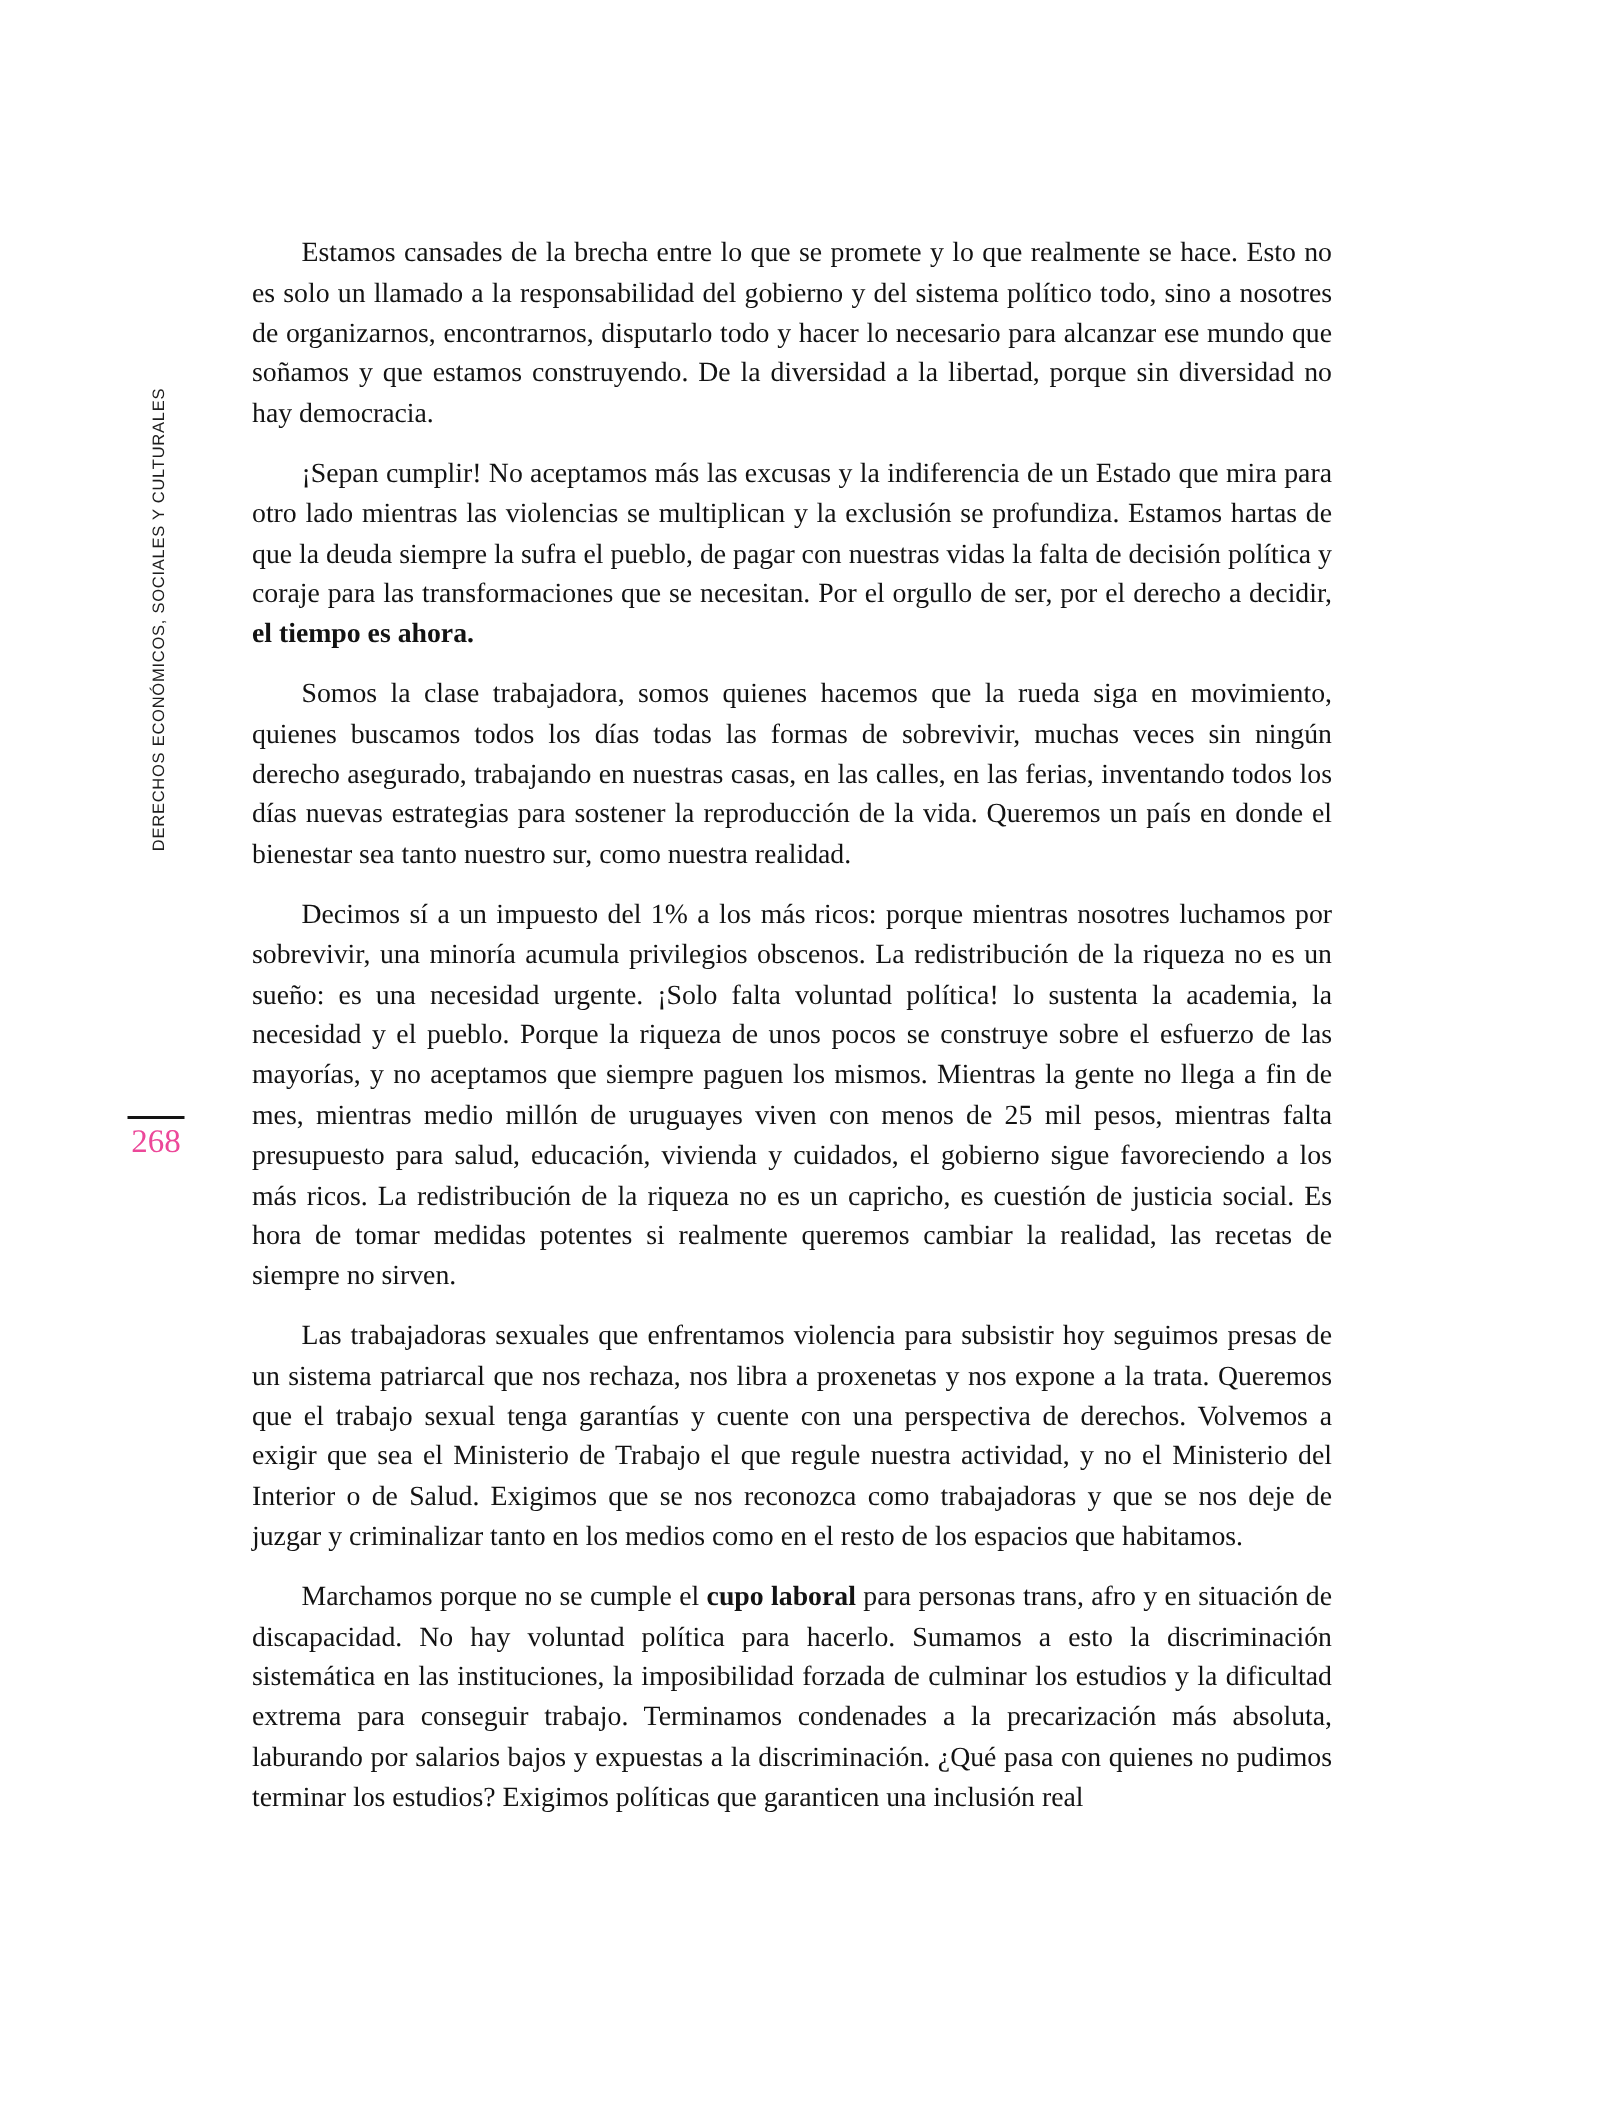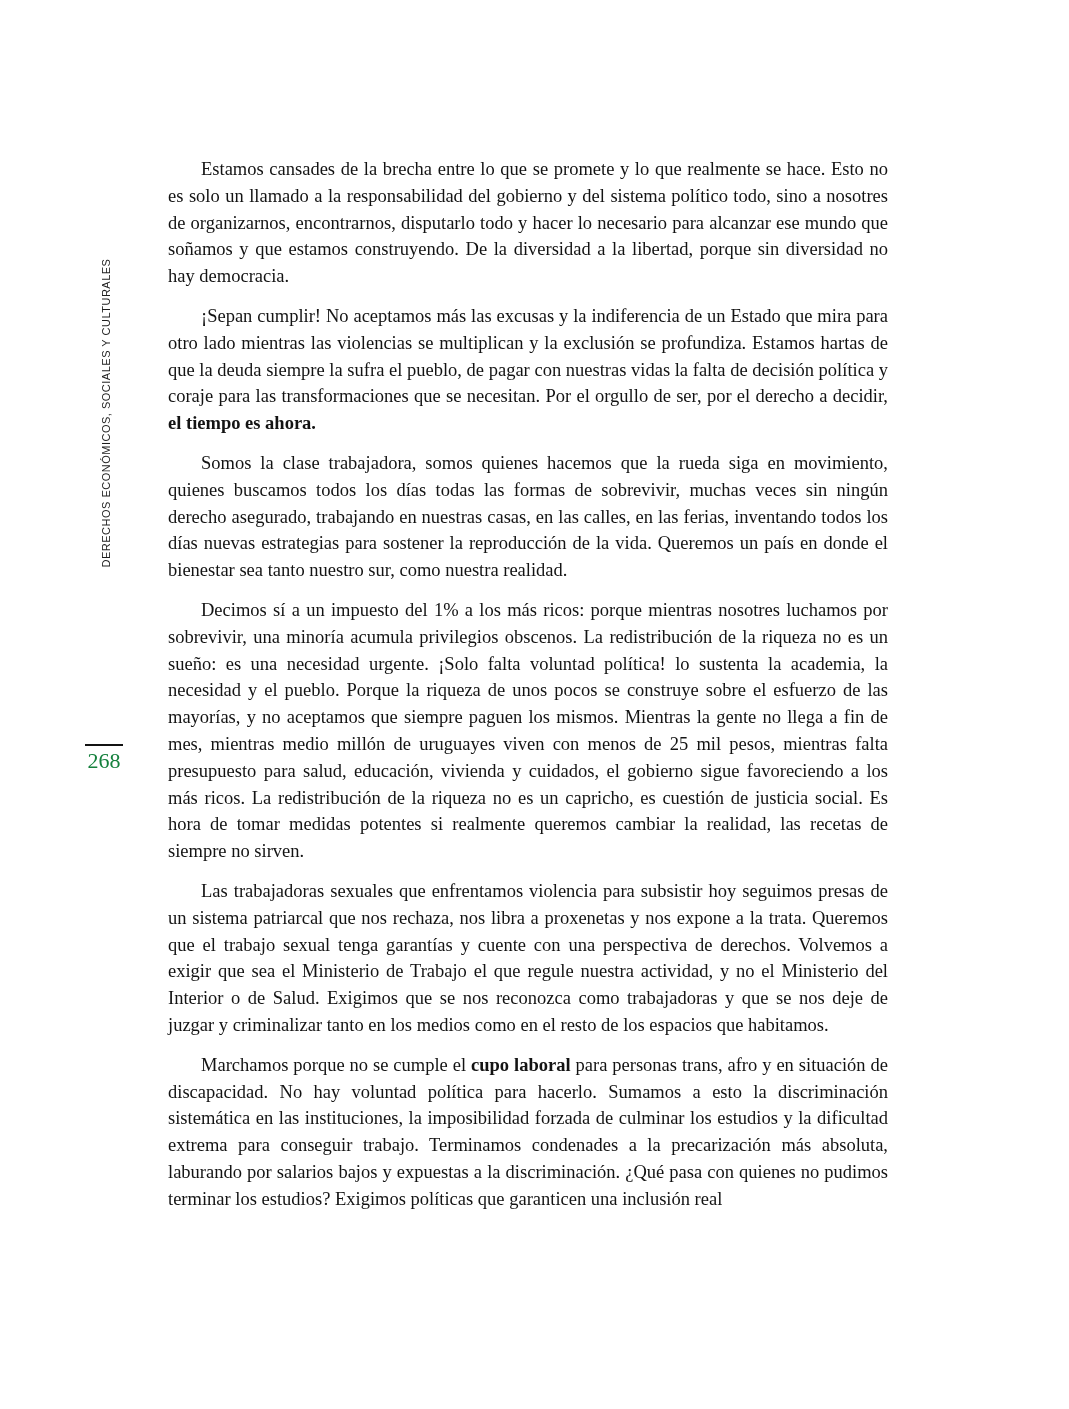--- a/index.html
+++ b/index.html
@@ -51,7 +51,7 @@
     font-size: 22px;
     line-height: 24px;
     text-align: center;
-    color: #15803d;
+    color: #ec4899;
   }
   
   .text-column {

